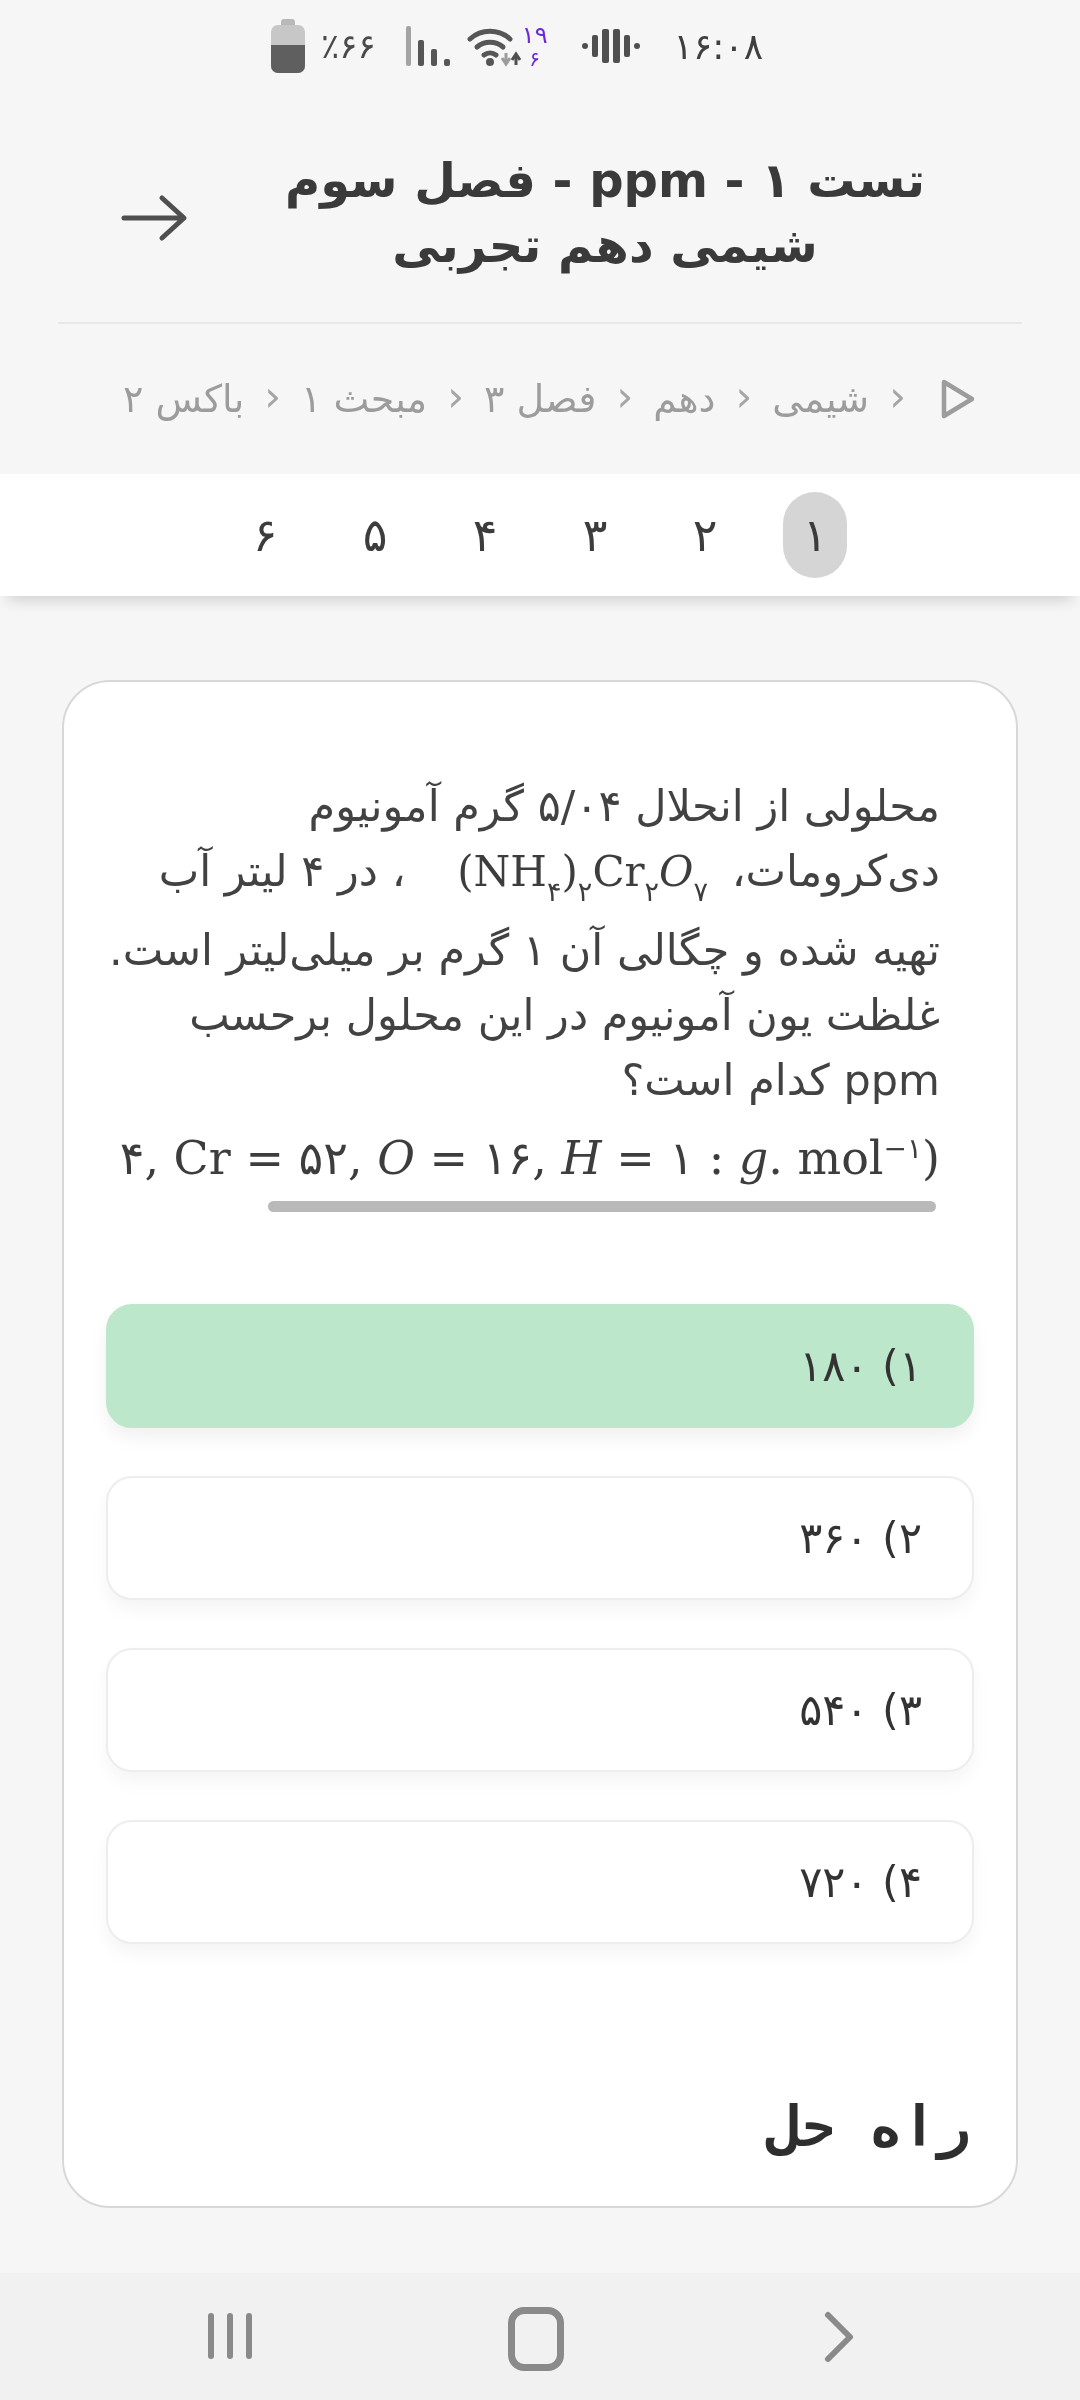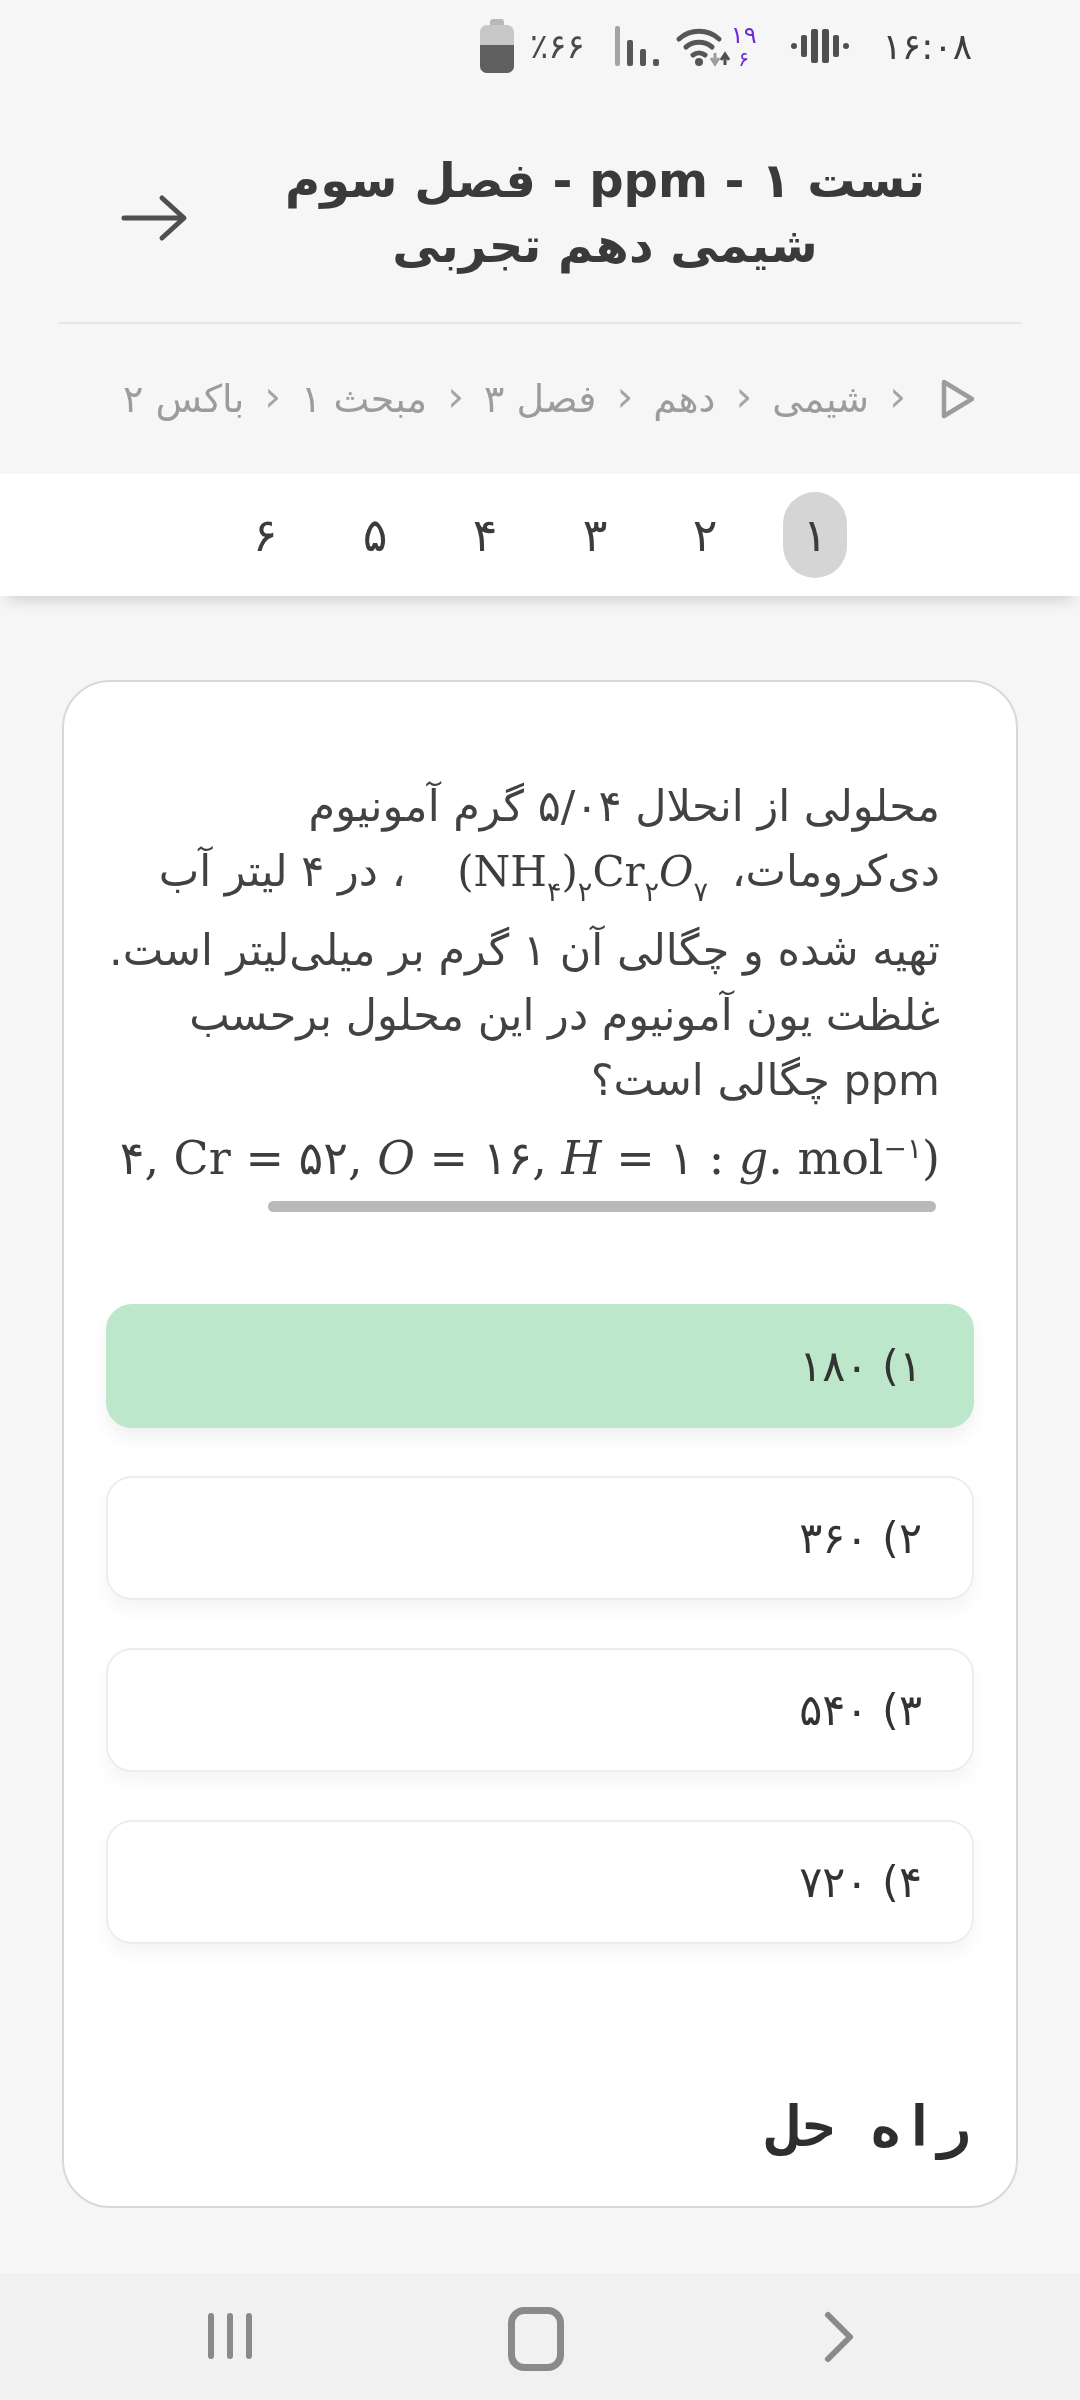--- a/index.html
+++ b/index.html
@@ -17,7 +17,7 @@
   .status{
     direction:ltr;
     height:92px;
-    display:flex;align-items:center;justify-content:flex-end;
+    display:flex;align-items:center;justify-content:center;
     padding:0 108px 0 62px;
     box-sizing:border-box;
   }

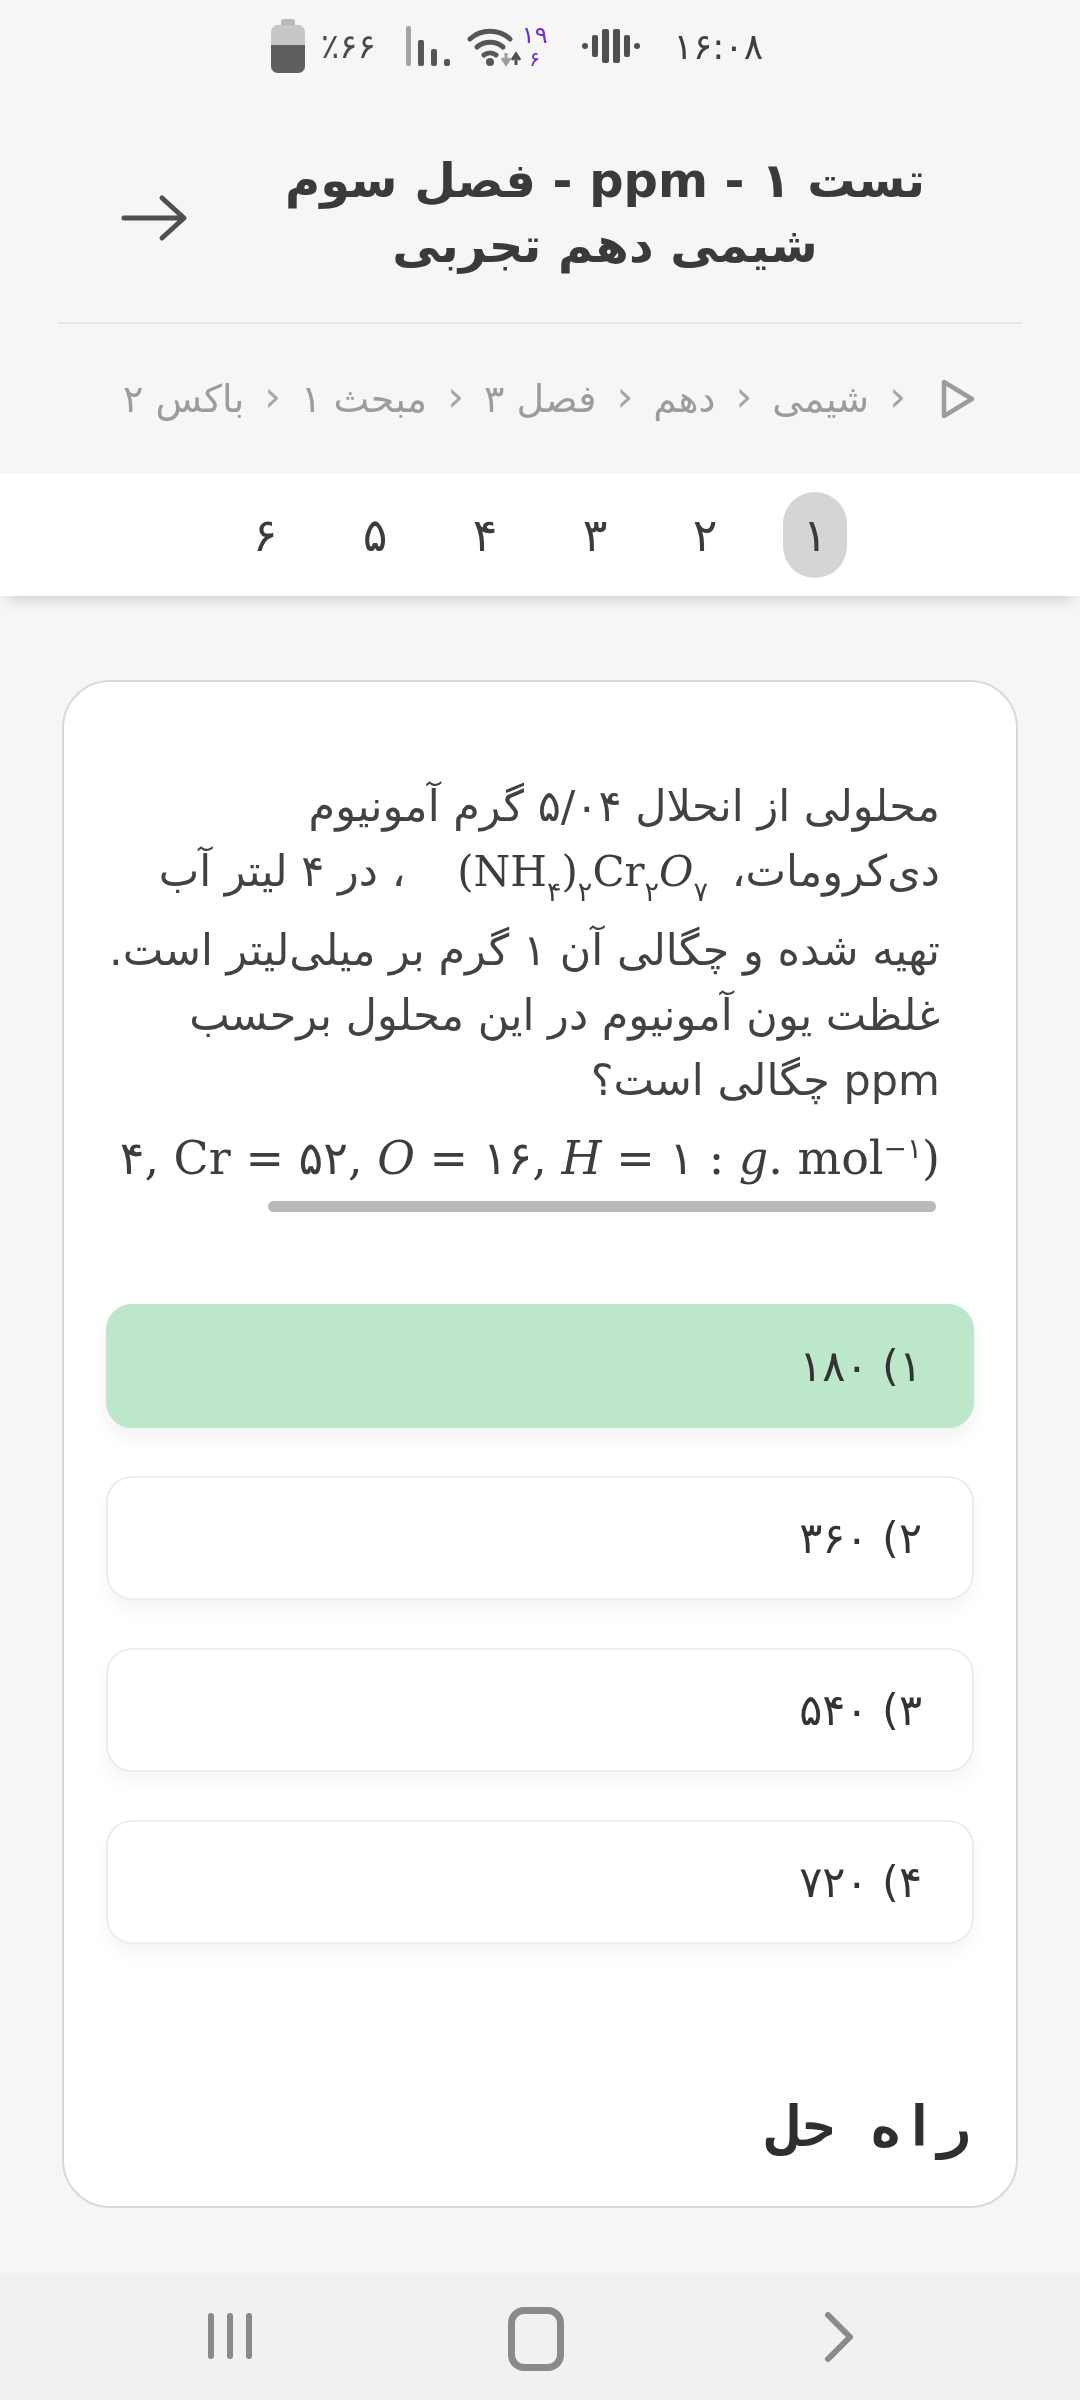--- a/index.html
+++ b/index.html
@@ -225,7 +225,7 @@
       </div>
       <div class="q-line">تهیه شده و چگالی آن ۱ گرم بر میلی‌لیتر است.</div>
       <div class="q-line">غلظت یون آمونیوم در این محلول برحسب</div>
-      <div class="q-line">ppm چگالی است؟</div>
+      <div class="q-line">ppm کدام است؟</div>
     </div>
     <div class="molar-wrap">
       <span class="molar"><span>۴, Cr = ۵۲, </span><span class="it">O</span><span> = ۱۶, </span><span class="it">H</span><span> = ۱ : </span><span class="it">g</span><span>. mol</span><sup>−۱</sup><span>)</span></span>

